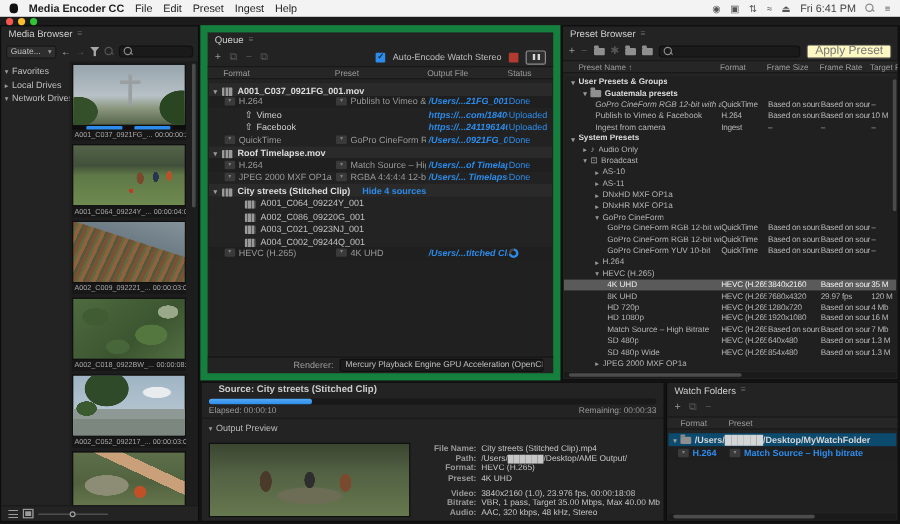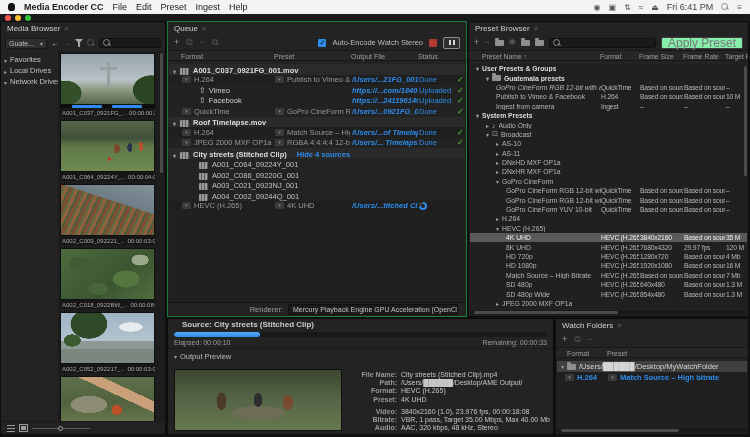--- a/index.html
+++ b/index.html
@@ -31,7 +31,7 @@
   .phead { height:13px; display:flex; align-items:center; gap:4px; padding:0 6px; font-size:8px; color:#cfcfcf; }
   .pmenu { color:#6f6f6f; font-size:7px; }
   #media    { left:0;   top:21px;  width:166px; height:414px; }
-  #queue    { left:167px; top:21px; width:300px; height:296px; border:1px solid #15803d; }
+  #queue    { left:167px; top:21px; width:300px; height:296px; border:6px solid #15803d; }
   #preset   { left:468px; top:21px; width:281px; height:296px; }
   #encoding { left:167px; top:318px; width:387px; height:117px; }
   #watch    { left:555px; top:318px; width:194px; height:117px; }

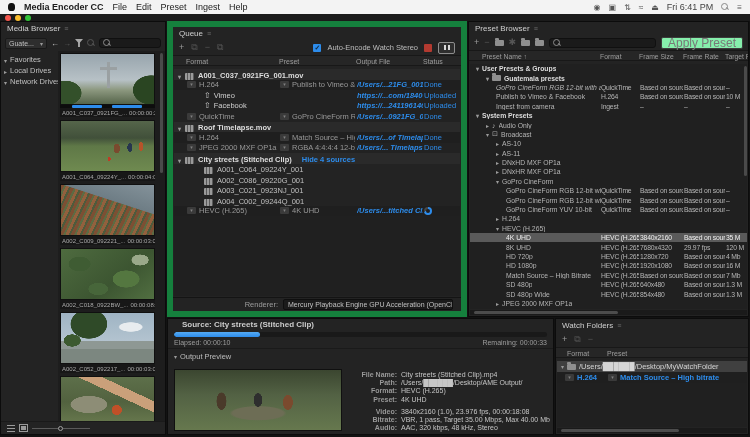--- a/index.html
+++ b/index.html
@@ -155,8 +155,8 @@
 
   
   .p-toolbar { height:15px; display:flex; align-items:center; gap:5px; padding:0 5px; }
-  .applybtn { height:12px; padding:0 6px; background:#86efac; border:1px solid #3c3c3c; border-radius:2px;
-              color:#787878; font-size:12px; display:flex; align-items:center; flex:none; }
+  .applybtn { height:12px; padding:0 6px; background:#fef9c3; border:1px solid #3c3c3c; border-radius:2px;
+              color:#787878; font-size:10px; display:flex; align-items:center; flex:none; }
   .p-cols { height:11px; position:relative; font-size:6.8px; color:#9d9d9d; background:#262626;
             border-top:1px solid #181818; border-bottom:1px solid #181818; }
   .p-cols span { position:absolute; top:1.5px; white-space:nowrap; }

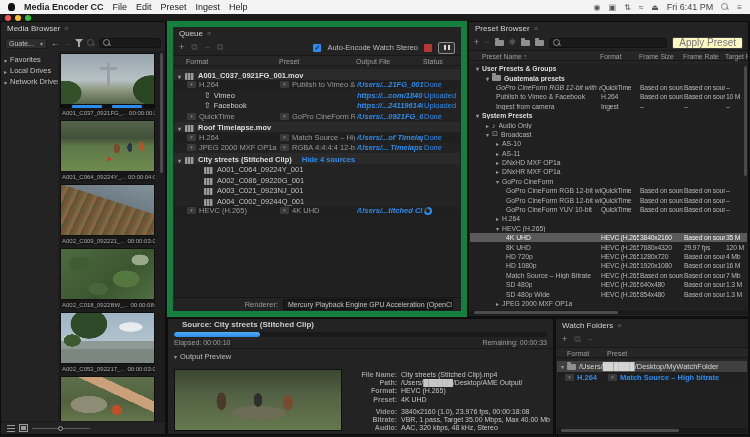--- a/index.html
+++ b/index.html
@@ -198,7 +198,7 @@
   .wh1{left:11px;} .wh2{left:51px;}
   .w-rows { position:absolute; top:42px; bottom:7px; left:1px; right:1px; background:#202020; }
   .wrow { height:11px; display:flex; align-items:center; gap:3px; font-size:7.5px; }
-  .wrow.folder { padding-left:4px; color:#d5d5d5; font-weight:normal; background:#404040; }
+  .wrow.folder { padding-left:4px; color:#d5d5d5; font-weight:bold; background:#0c4a6e; }
   .wrow.preset { padding-left:8px; background:#1f1f1f; }
   .blue { color:#2d8ceb; font-weight:bold; }
   .w-hscroll { position:absolute; bottom:1px; left:1px; right:1px; height:5px; background:#1a1a1a; }

